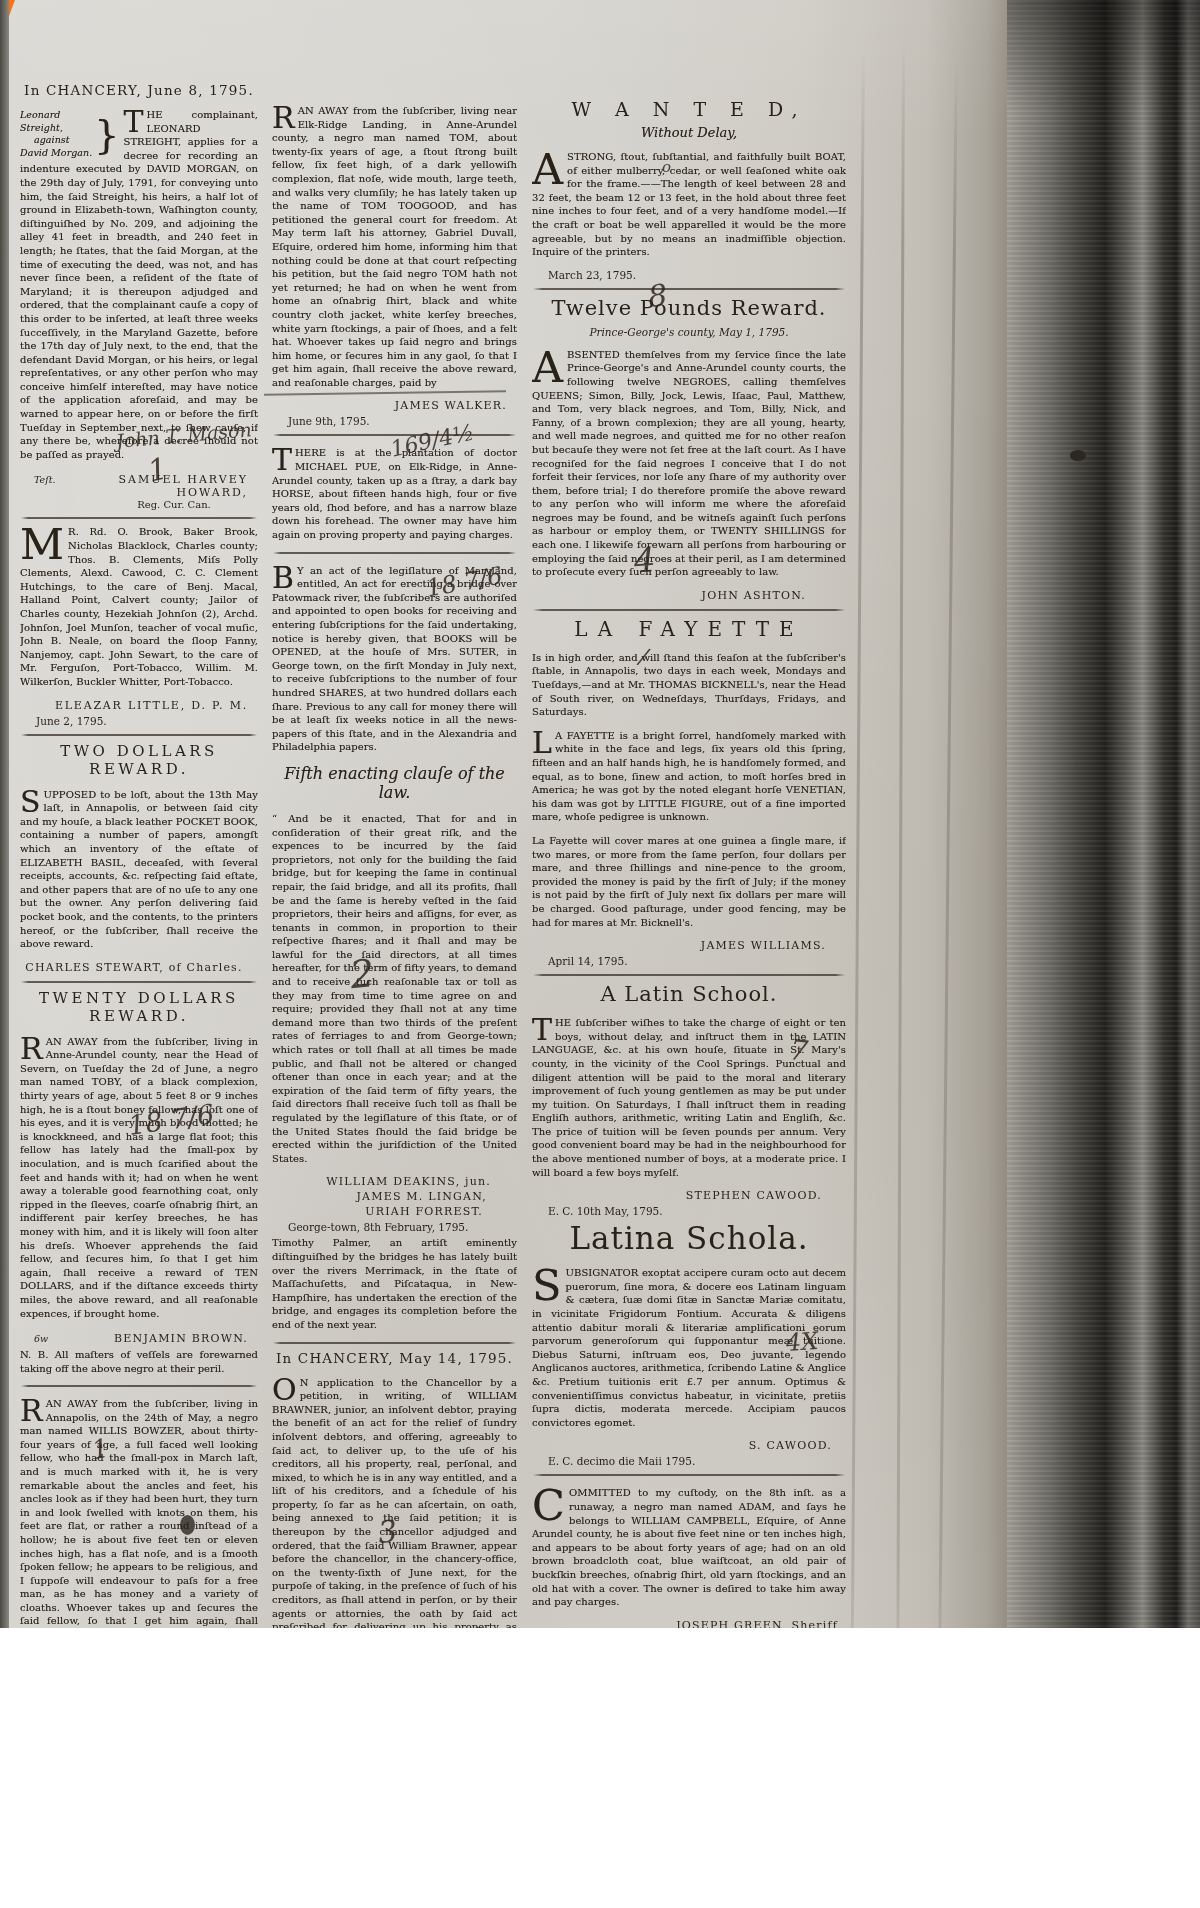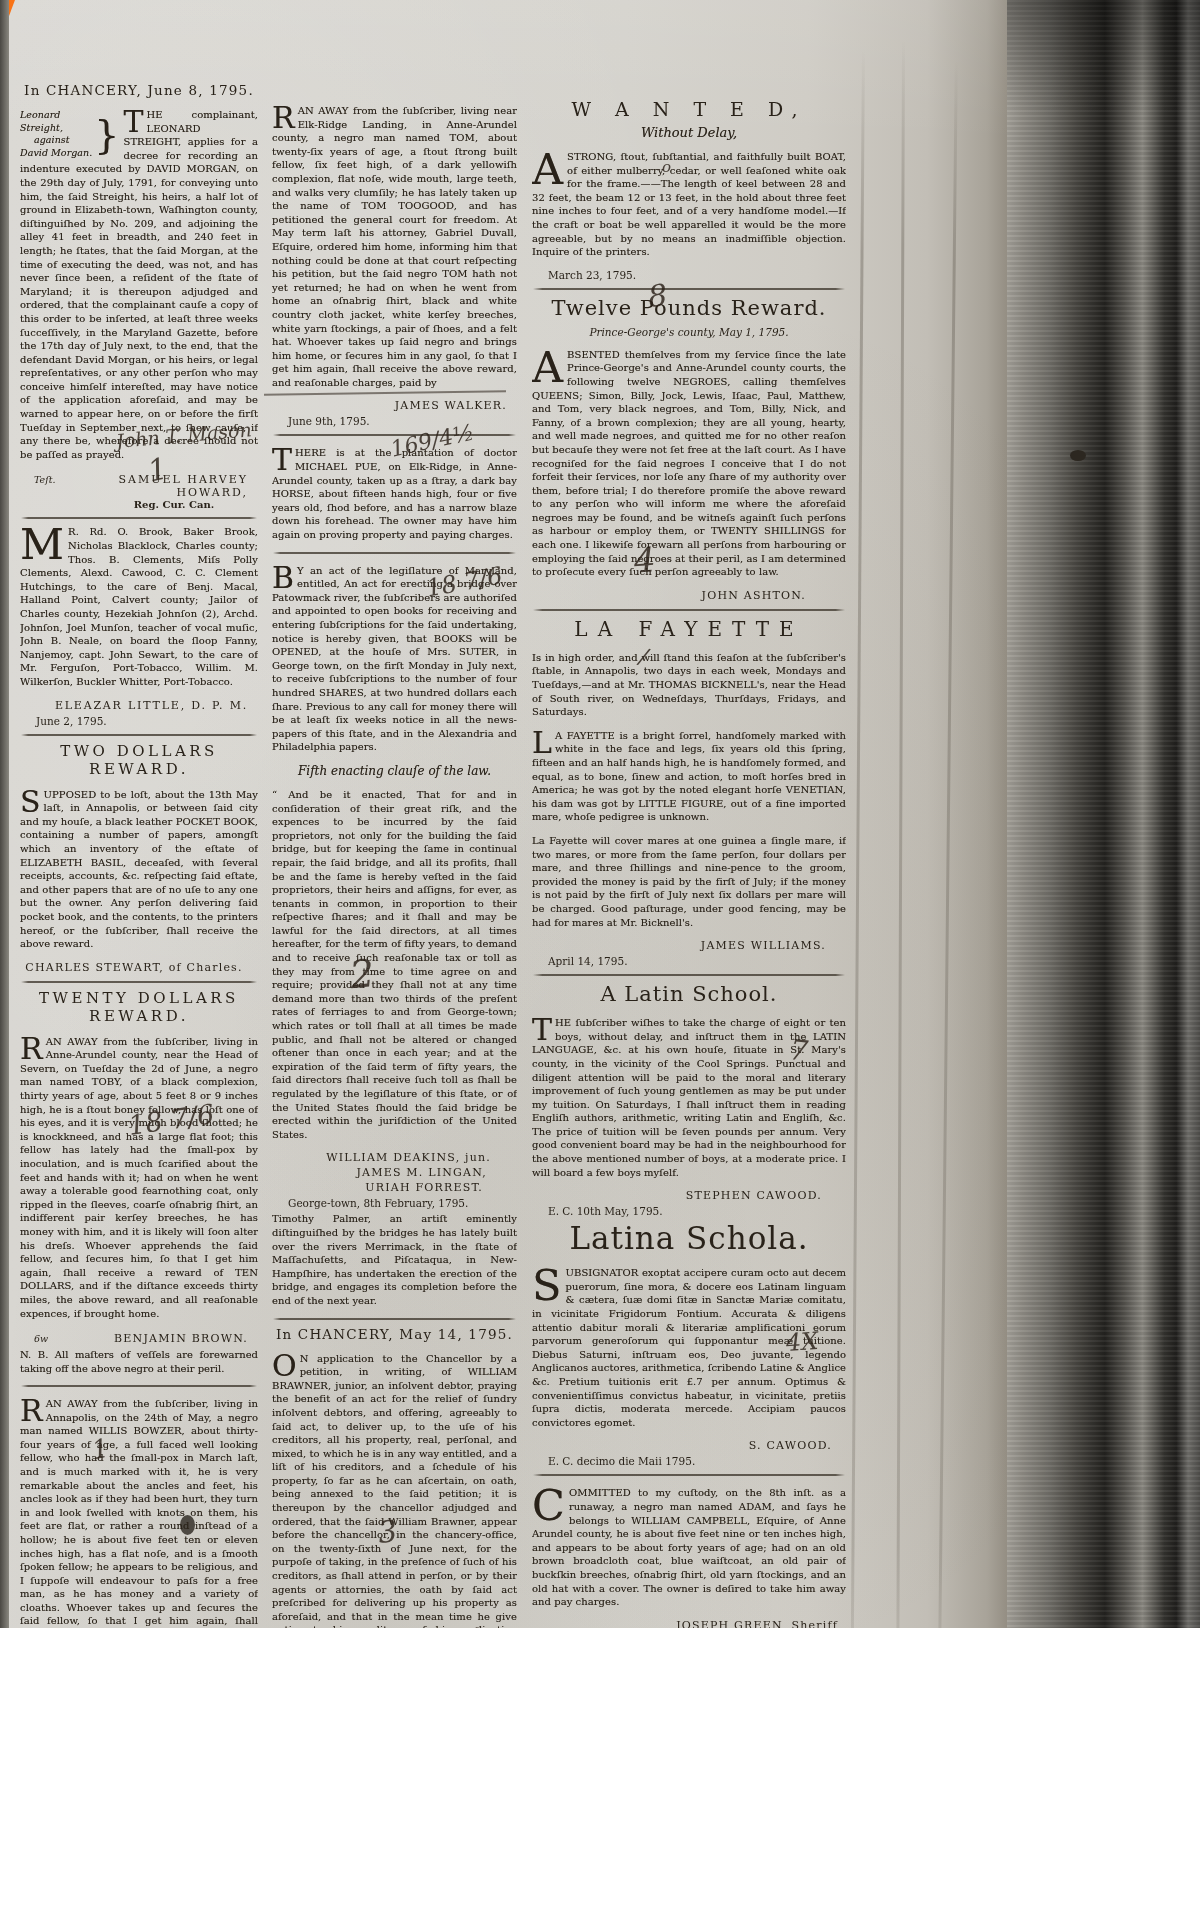--- a/index.html
+++ b/index.html
@@ -50,7 +50,7 @@
   .sig    { text-align:right; font-size:11px; letter-spacing:1.2px; padding-right:10px; margin-top:2px; }
   .sigrow { display:flex; justify-content:space-between; align-items:baseline; margin-top:2px; }
   .tag    { font-size:9.5px; font-style:italic; padding-left:14px; }
-  .regc   { text-align:center; font-size:10px; padding-left:70px;font-weight:bold; }
+  .regc   { text-align:center; font-size:10px; padding-left:70px; }
   .dateln { font-size:10.5px; padding-left:16px; margin-top:3px; }
   .datec  { font-size:10.5px; text-align:center; font-style:italic; margin:2px 0; }
   .nb     { font-size:10px; line-height:13.4px; text-align:justify; margin-top:3px; }

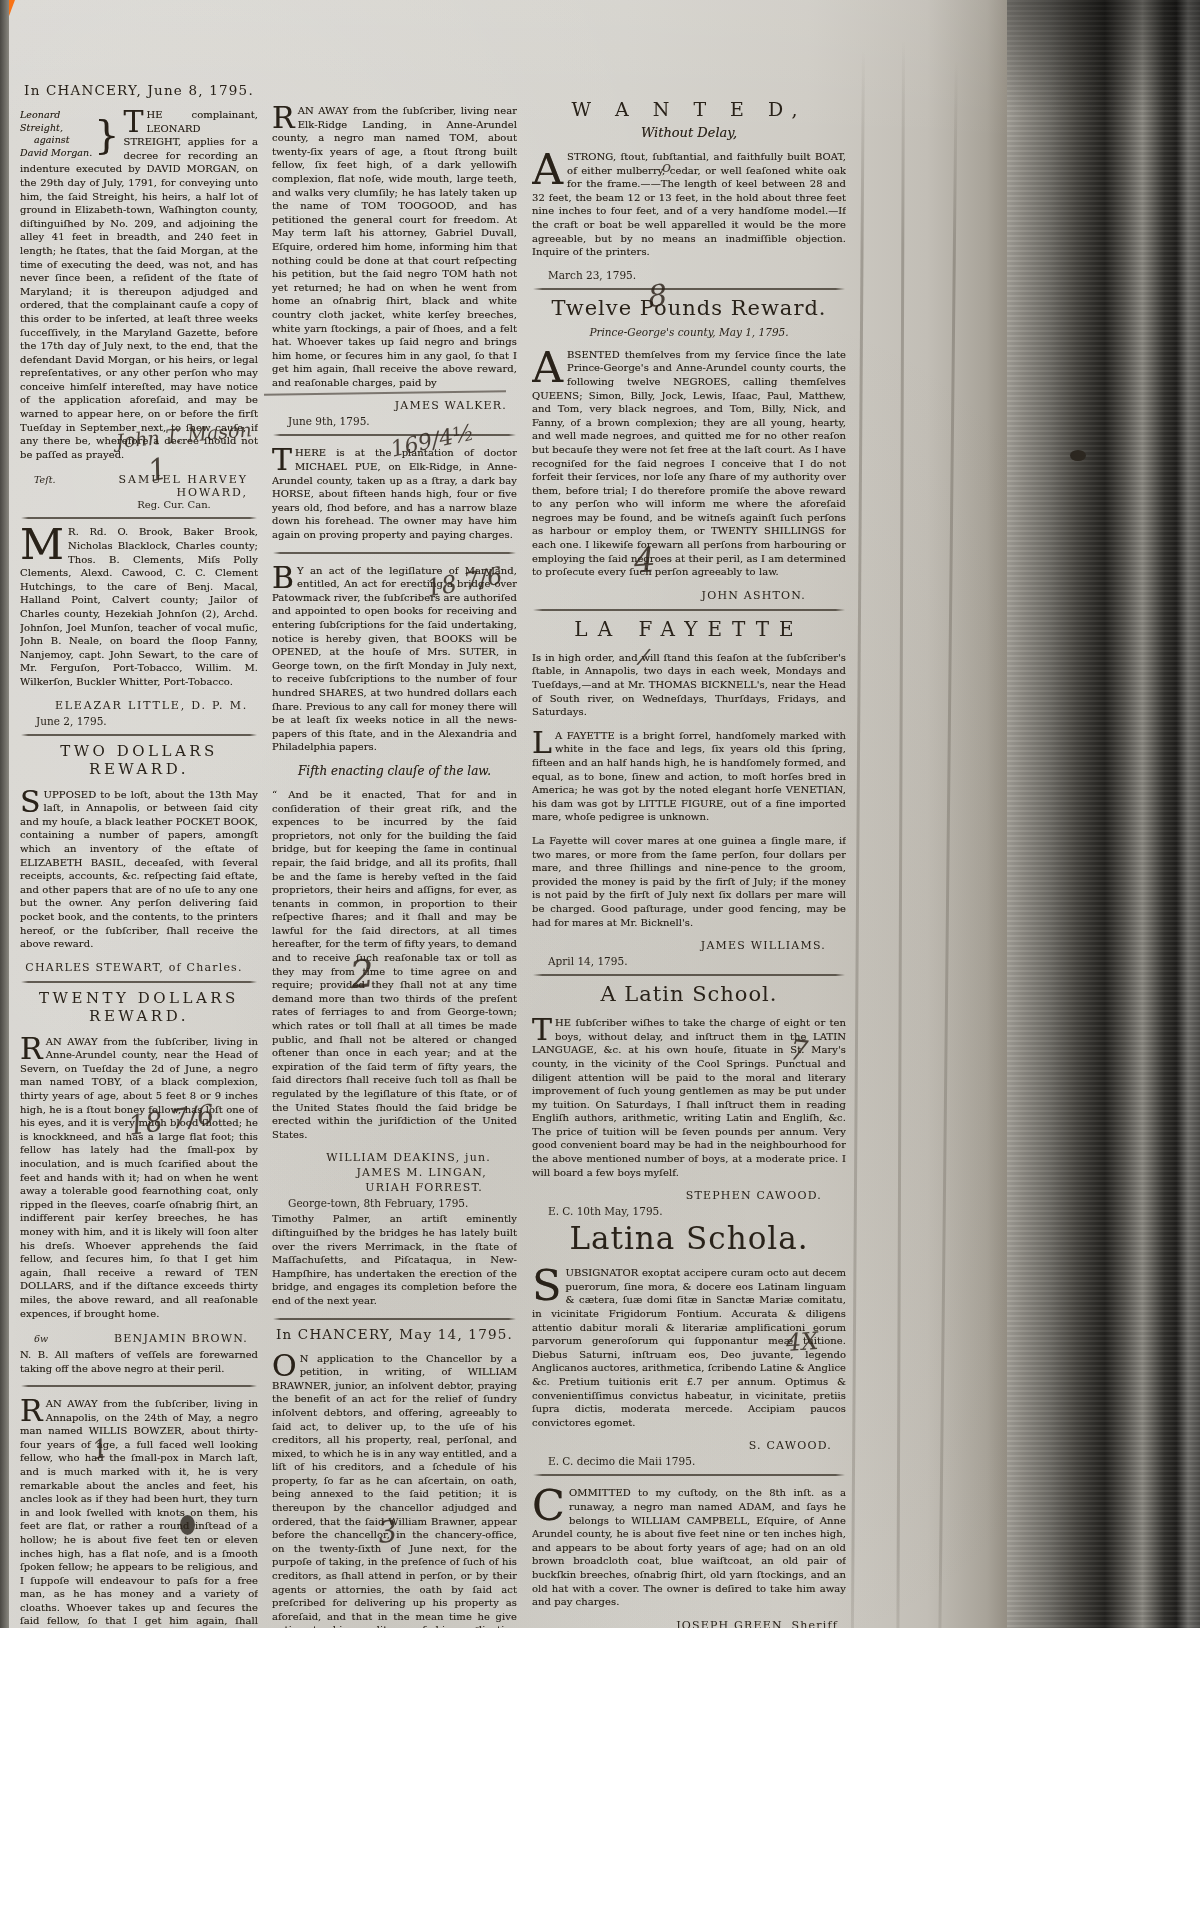--- a/index.html
+++ b/index.html
@@ -45,7 +45,7 @@
   .h-caps { font-size:15px; font-weight:normal; text-align:center; letter-spacing:3.5px; margin:2px 0 5px; }
   .h-sp   { font-size:19px; font-weight:normal; text-align:center; letter-spacing:7px; margin:2px 0 5px; }
   .h-sm   { font-size:13.5px; font-weight:normal; text-align:center; letter-spacing:1.2px; margin:0 0 4px; }
-  .sub    { font-size:12px; font-style:italic; text-align:center; margin:3px 0; }
+  .sub    { font-size:16px; font-style:italic; text-align:center; margin:3px 0; }
   .lead   { font-size:10.5px; line-height:13.8px; text-align:justify; }
   .sig    { text-align:right; font-size:11px; letter-spacing:1.2px; padding-right:10px; margin-top:2px; }
   .sigrow { display:flex; justify-content:space-between; align-items:baseline; margin-top:2px; }

